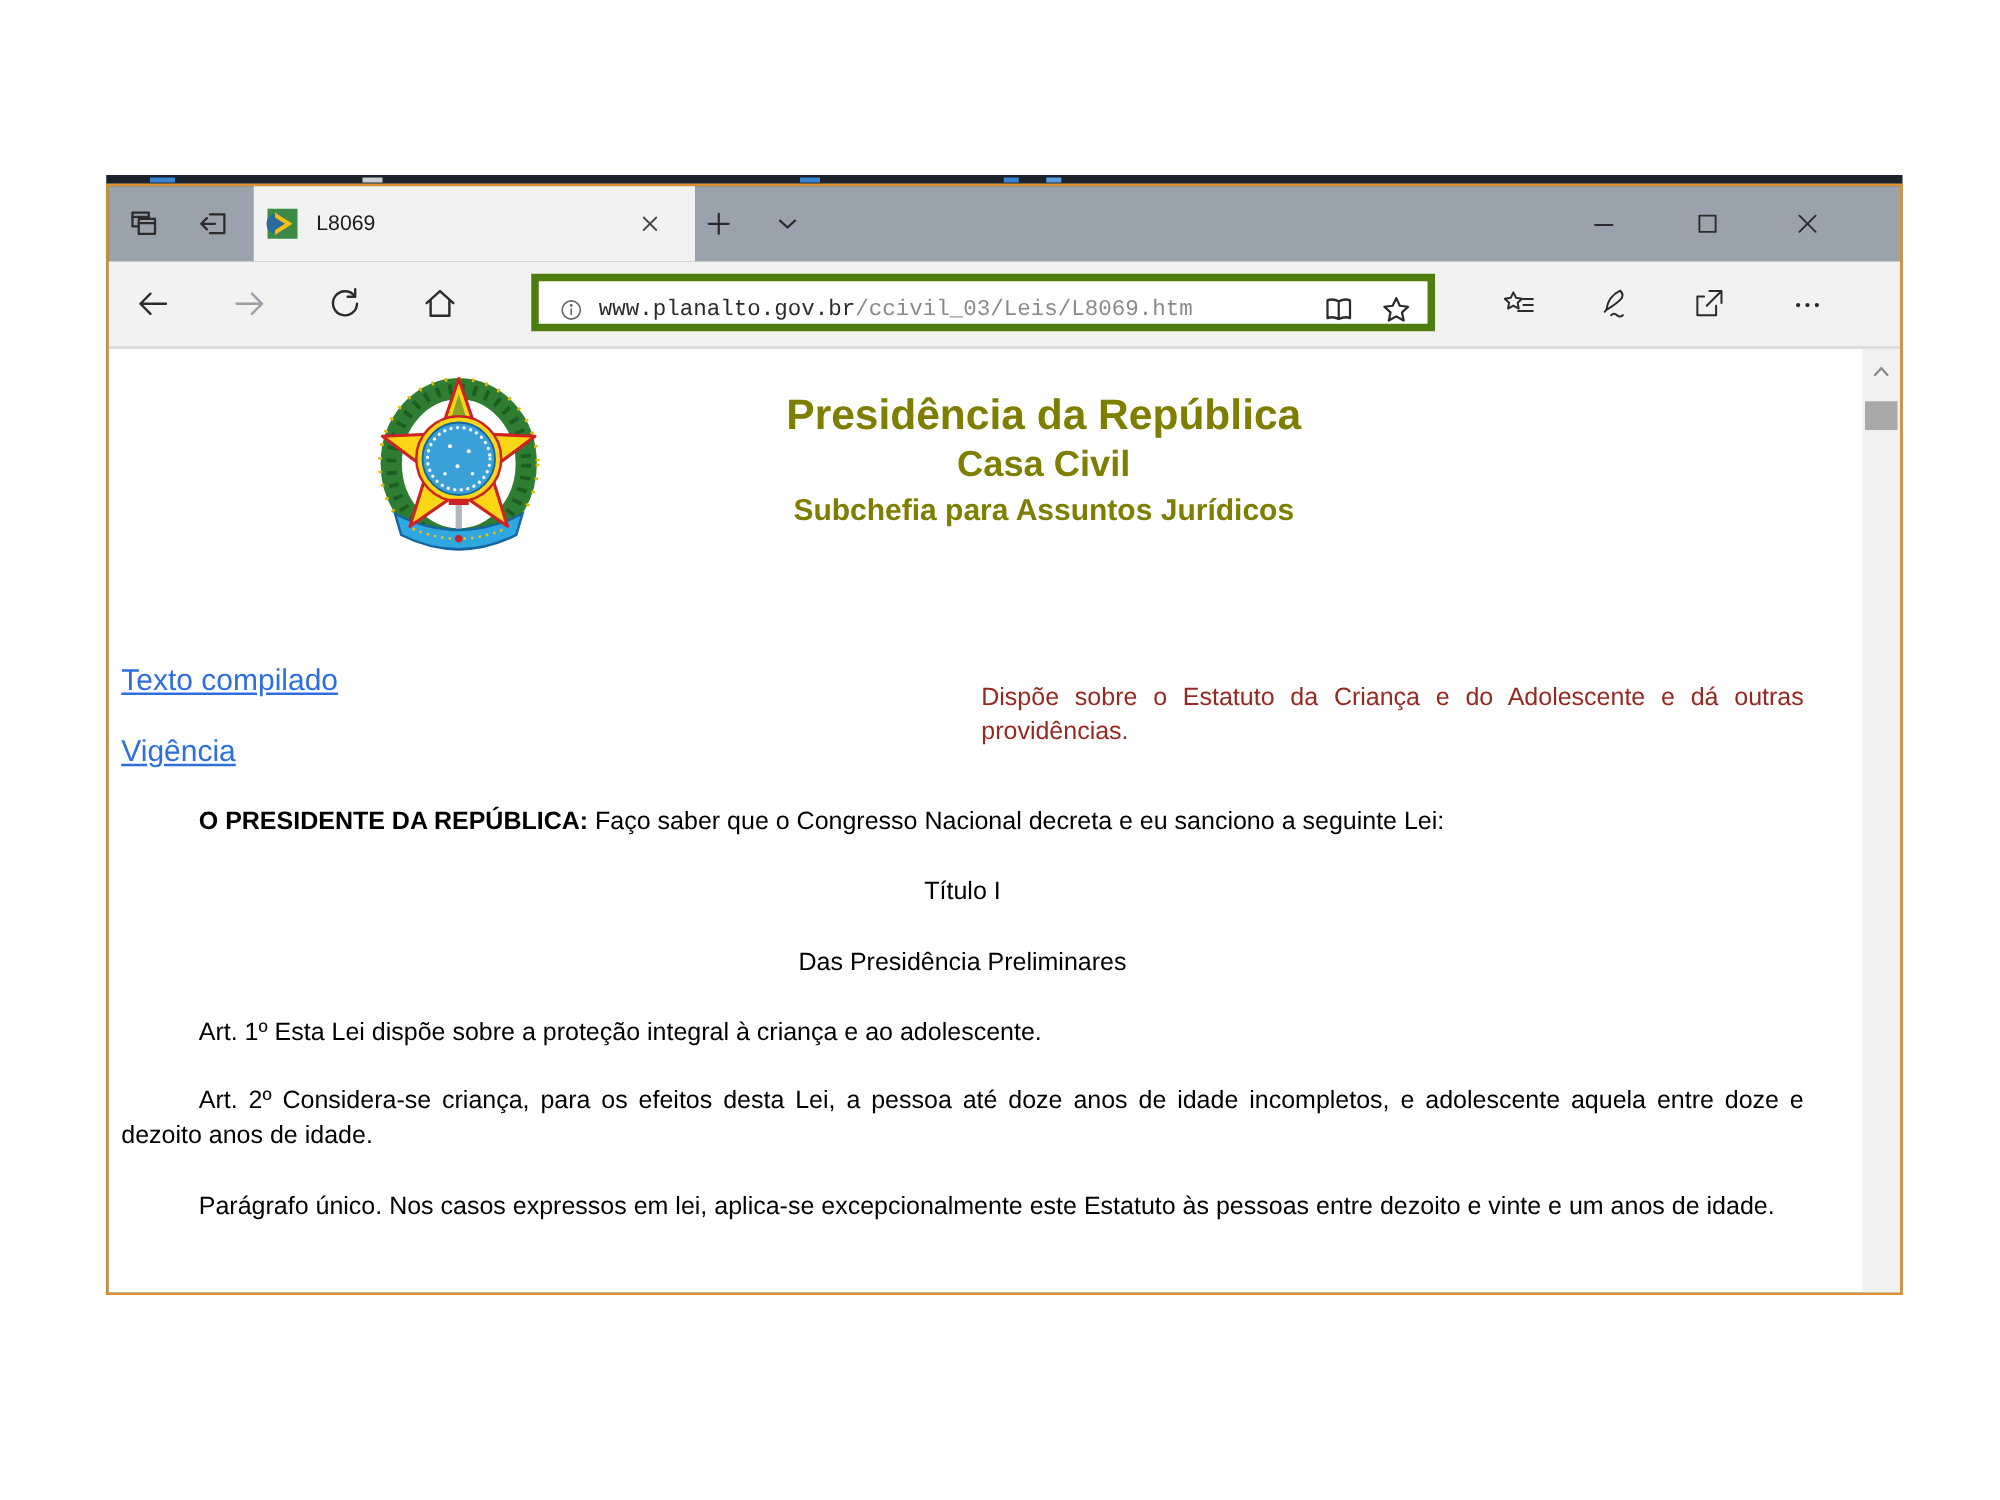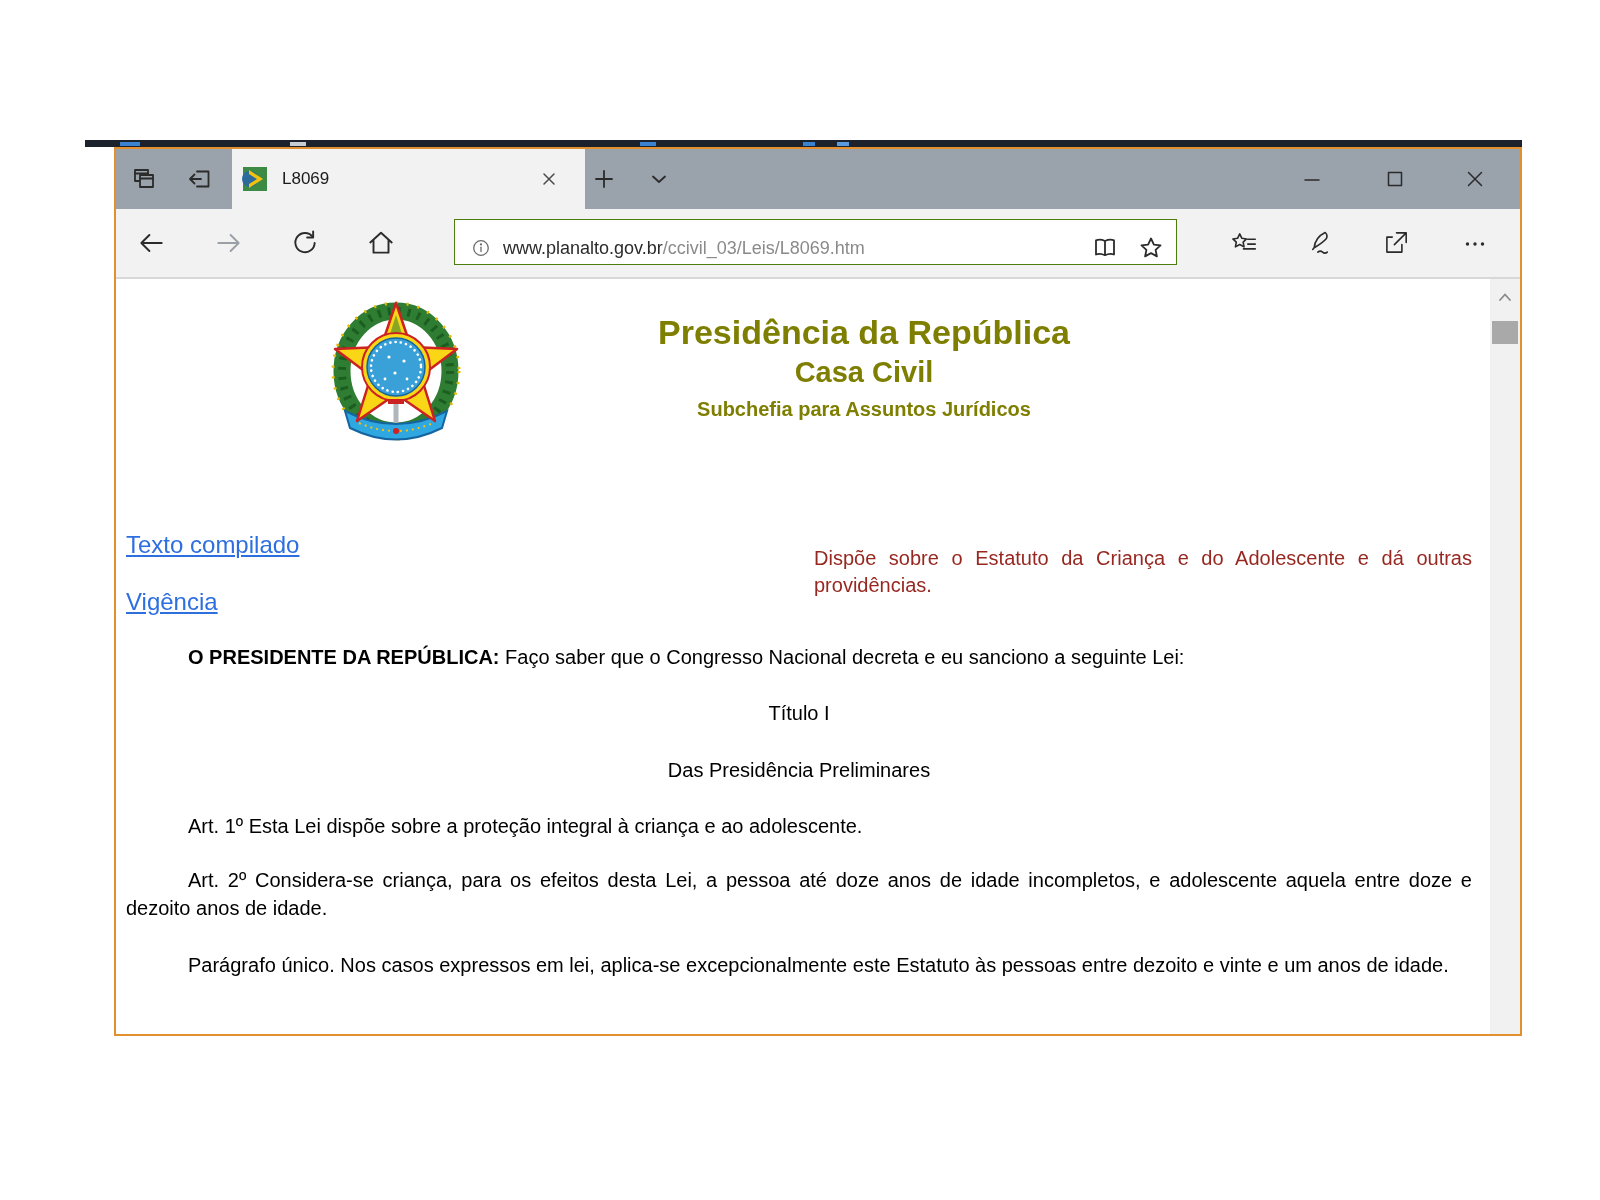--- a/index.html
+++ b/index.html
@@ -11,7 +11,7 @@
   .backdrop-strip .seg{position:absolute;top:2px;height:4px;}
 
   .frame{position:absolute;left:0;top:7px;right:0;bottom:0;border:2px solid #e2902f;
-         display:flex;flex-direction:column;background:#14532d;margin-left:29px;}
+         display:flex;flex-direction:column;background:#14532d;}
 
   
   .tabbar{height:60px;background:#9aa2ab;position:relative;flex:0 0 auto;}

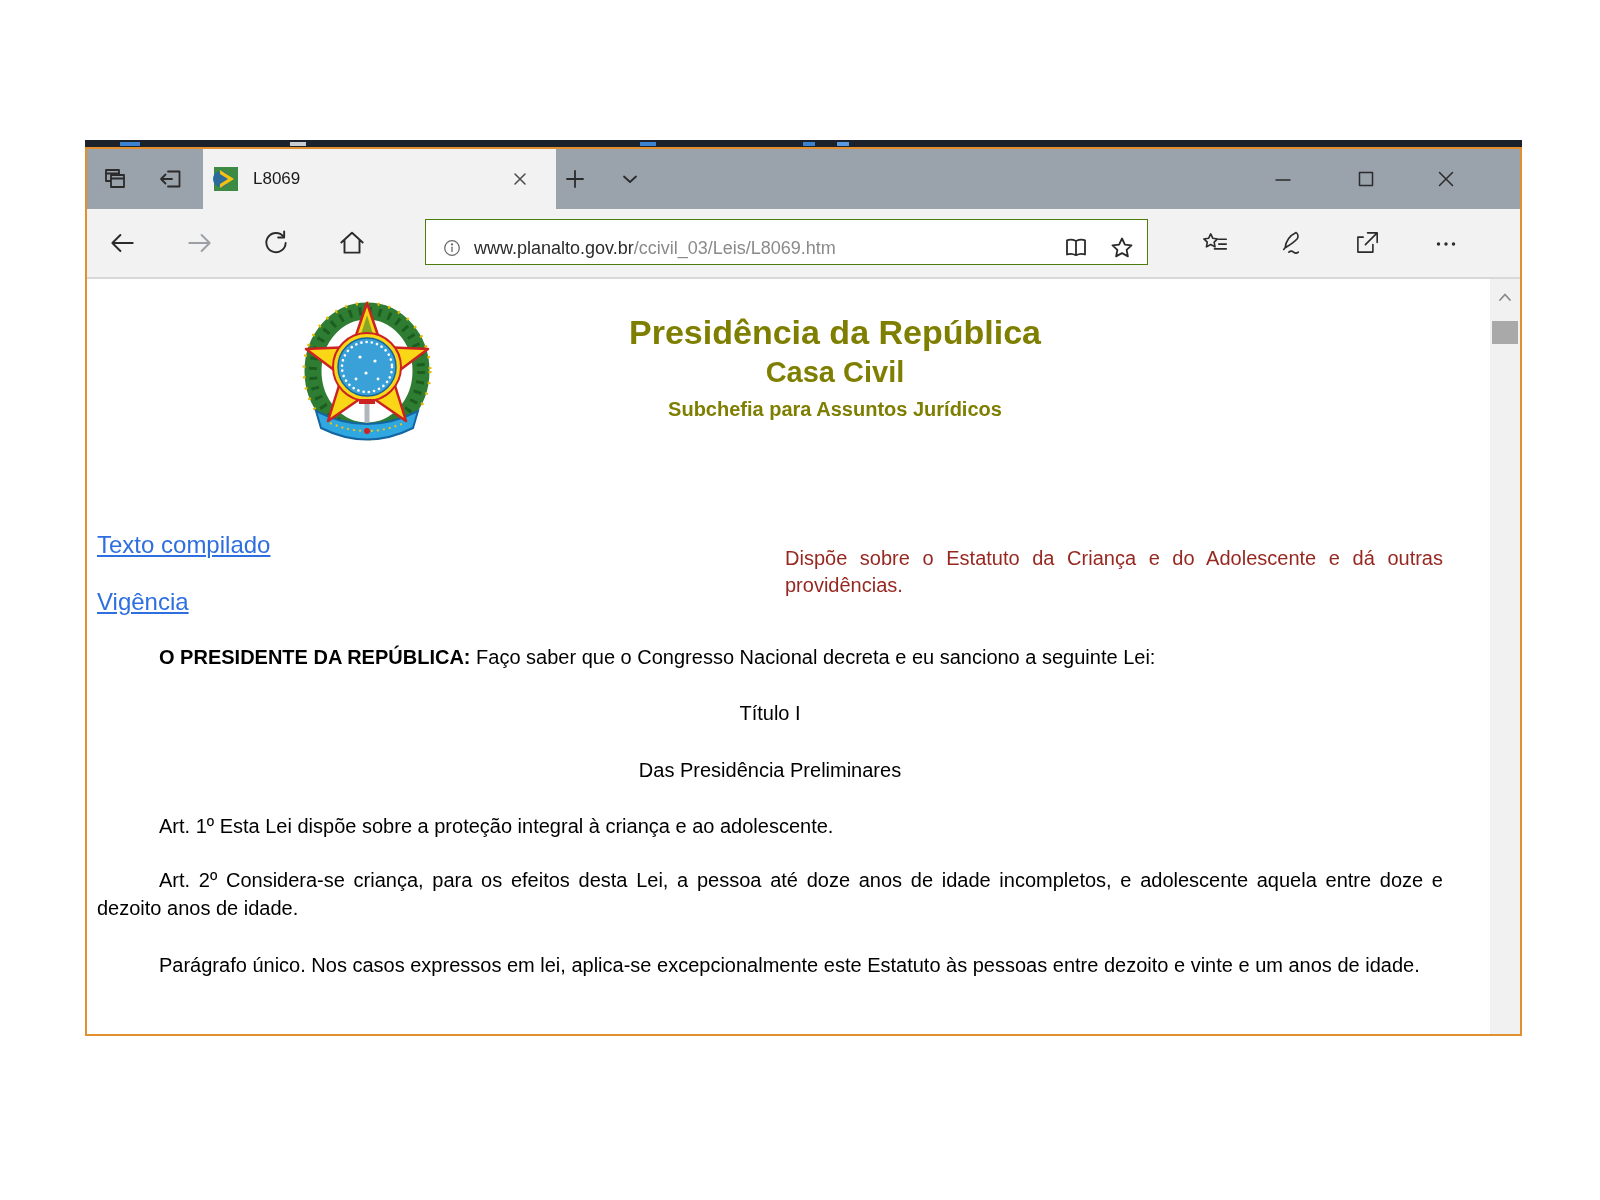--- a/index.html
+++ b/index.html
@@ -25,7 +25,7 @@
   .navbar{height:68px;background:#f2f2f2;border-bottom:2px solid #d8d8d8;position:relative;flex:0 0 auto;}
   .nv-icon{position:absolute;top:19px;width:30px;height:30px;display:flex;align-items:center;justify-content:center;}
   .addressbar{position:absolute;left:338px;top:10px;width:723px;height:46px;background:#ffffff;
-              border:1px solid #4d7c0f;box-sizing:border-box;display:flex;align-items:center;padding:12px 10px 0 14px;}
+              border:6px solid #4d7c0f;box-sizing:border-box;display:flex;align-items:center;padding:12px 10px 0 14px;font-family:Liberation Mono, monospace;}
   .url{font-size:18px;margin-left:10px;white-space:nowrap;flex:1;overflow:hidden;}
   .url .host{color:#2b2b2b;}
   .url .path{color:#8a8a8a;}

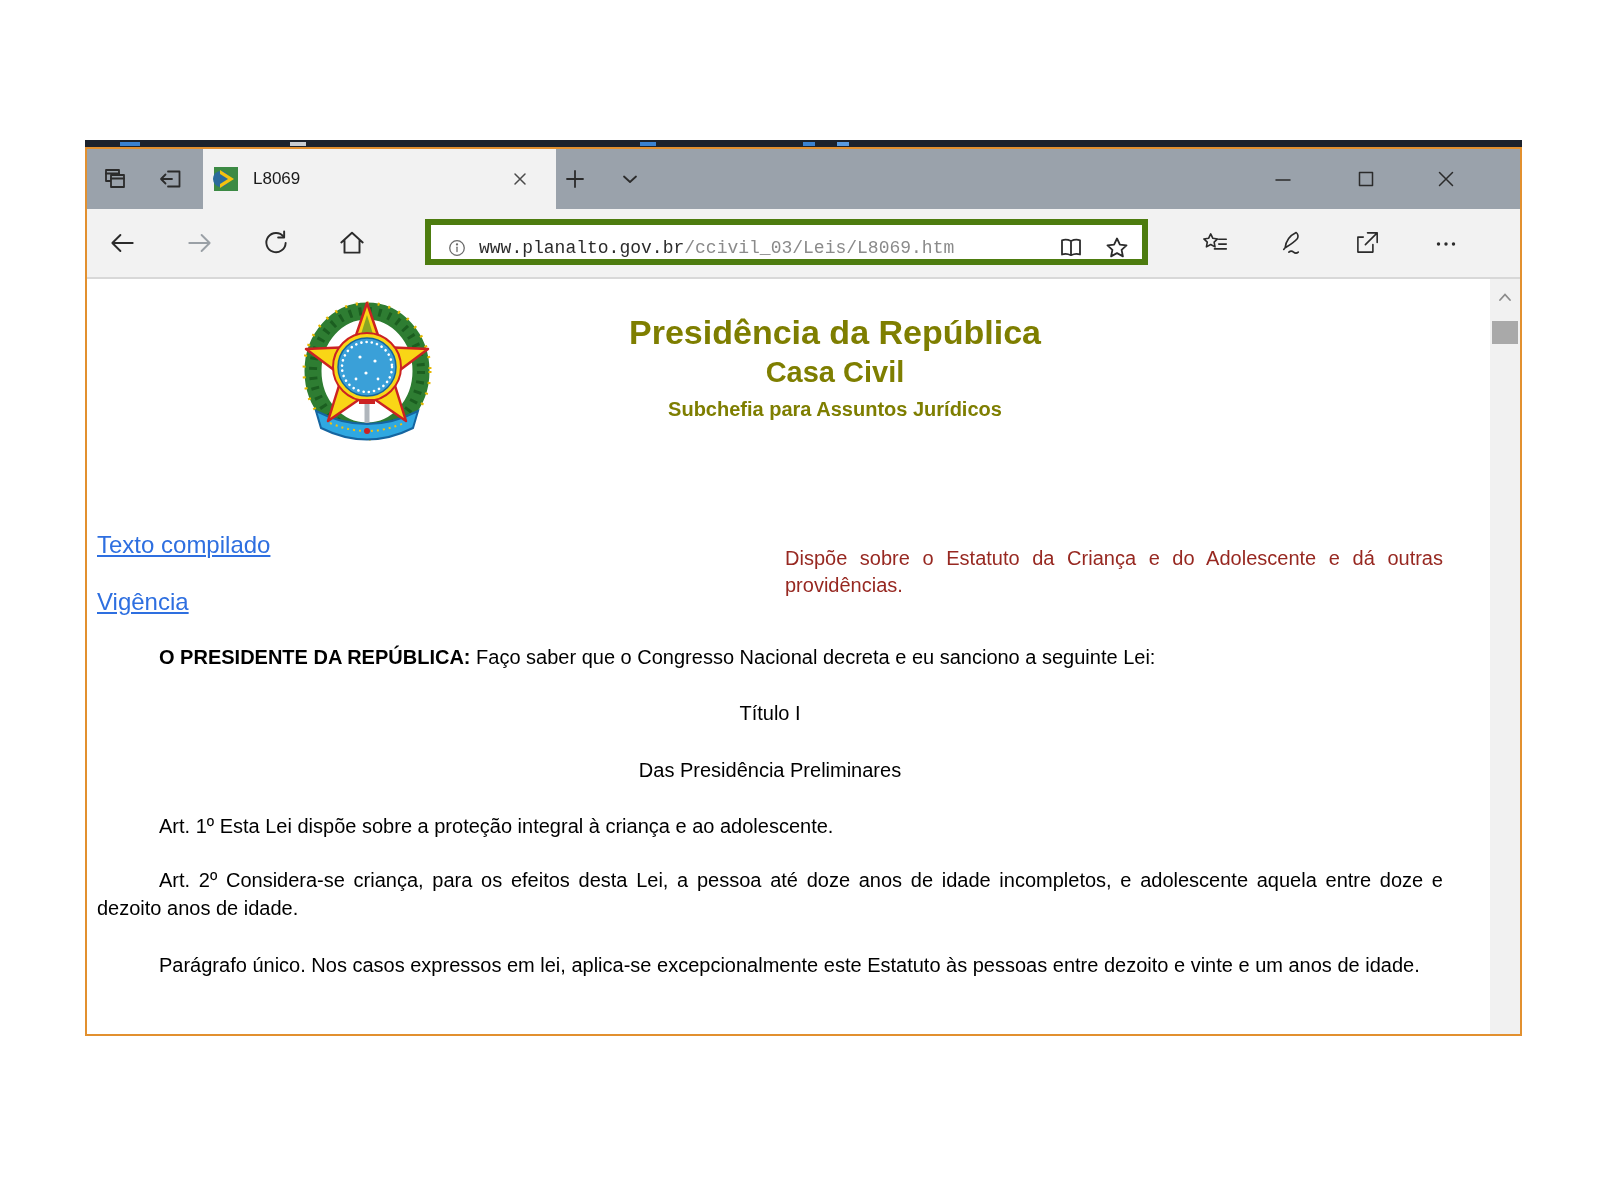--- a/index.html
+++ b/index.html
@@ -41,7 +41,7 @@
   .gov-header{left:348px;top:32px;width:800px;text-align:center;color:#7e7e00;font-weight:bold;}
   .gov-header .l1{font-size:34px;line-height:42px;}
   .gov-header .l2{font-size:29px;line-height:38px;}
-  .gov-header .l3{font-size:20px;line-height:36px;}
+  .gov-header .l3{font-size:24px;line-height:36px;}
 
   .law-title{left:10px;top:190px;width:1346px;text-align:center;font-size:21px;font-weight:bold;
              color:#3c3c9c;text-decoration:underline;text-decoration-color:#3a5fd0;cursor:pointer;}

